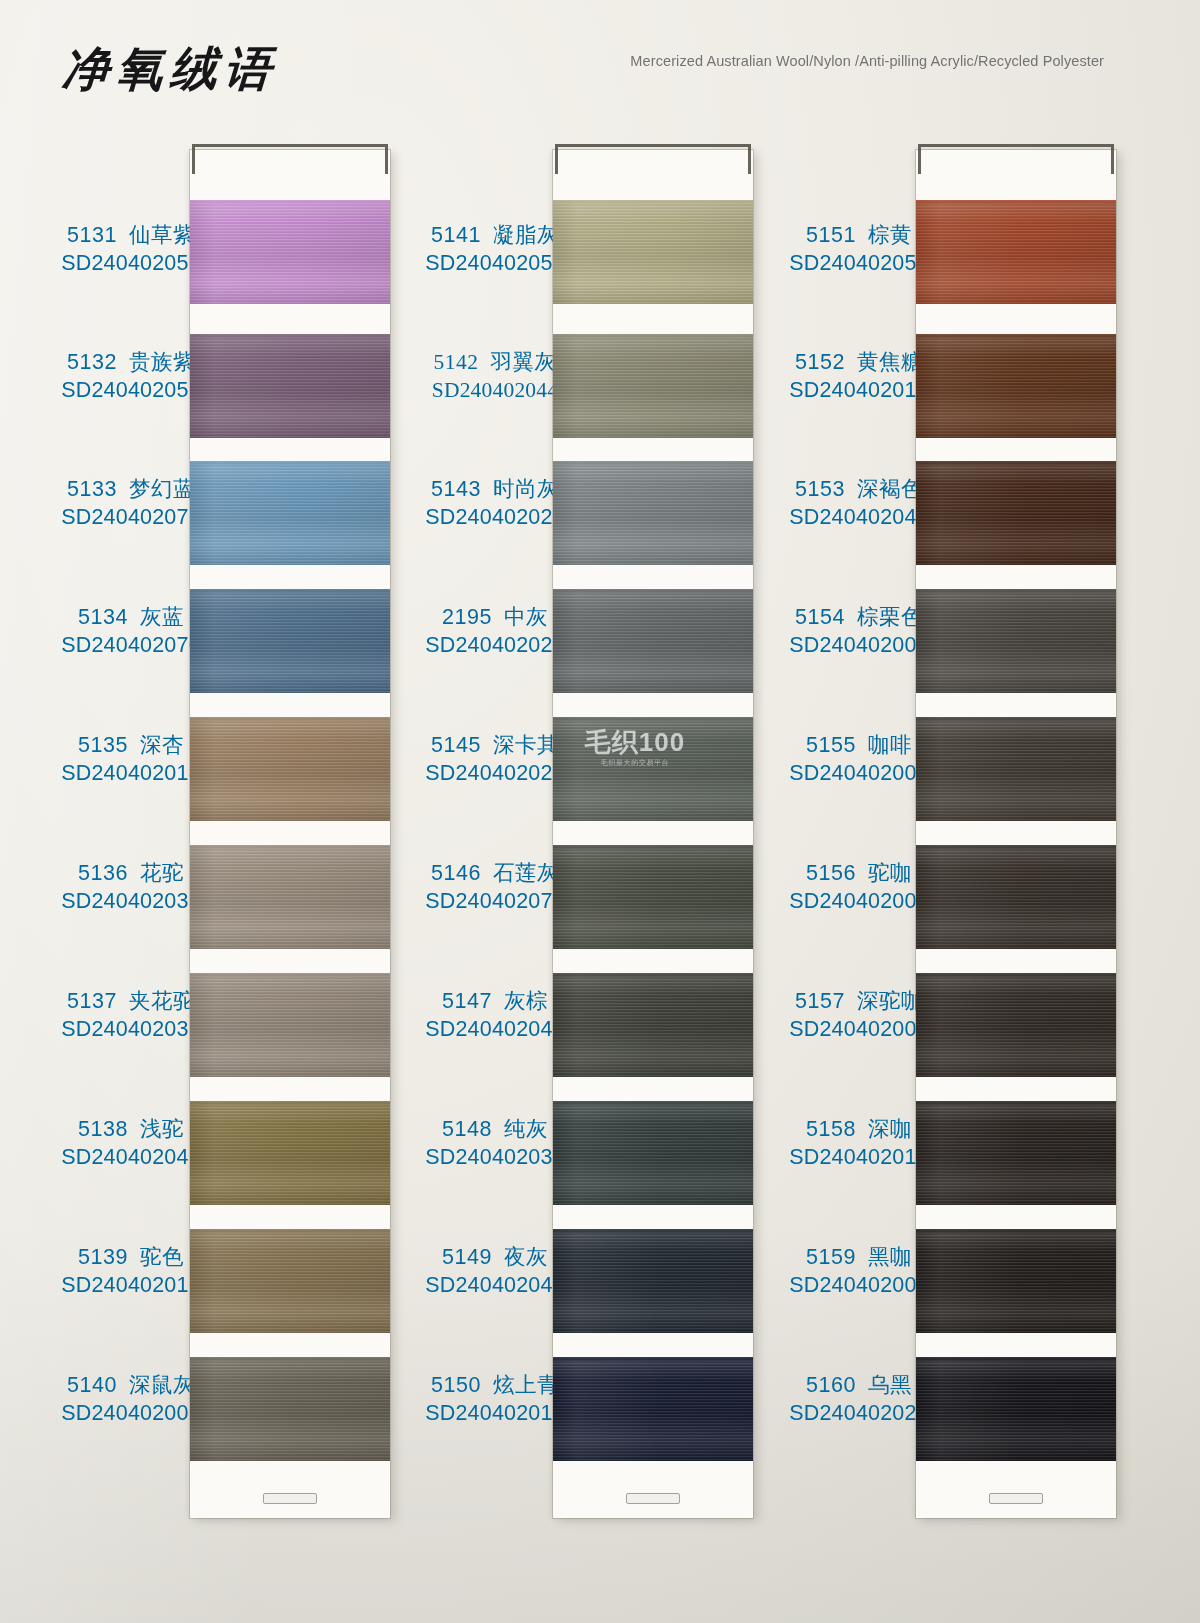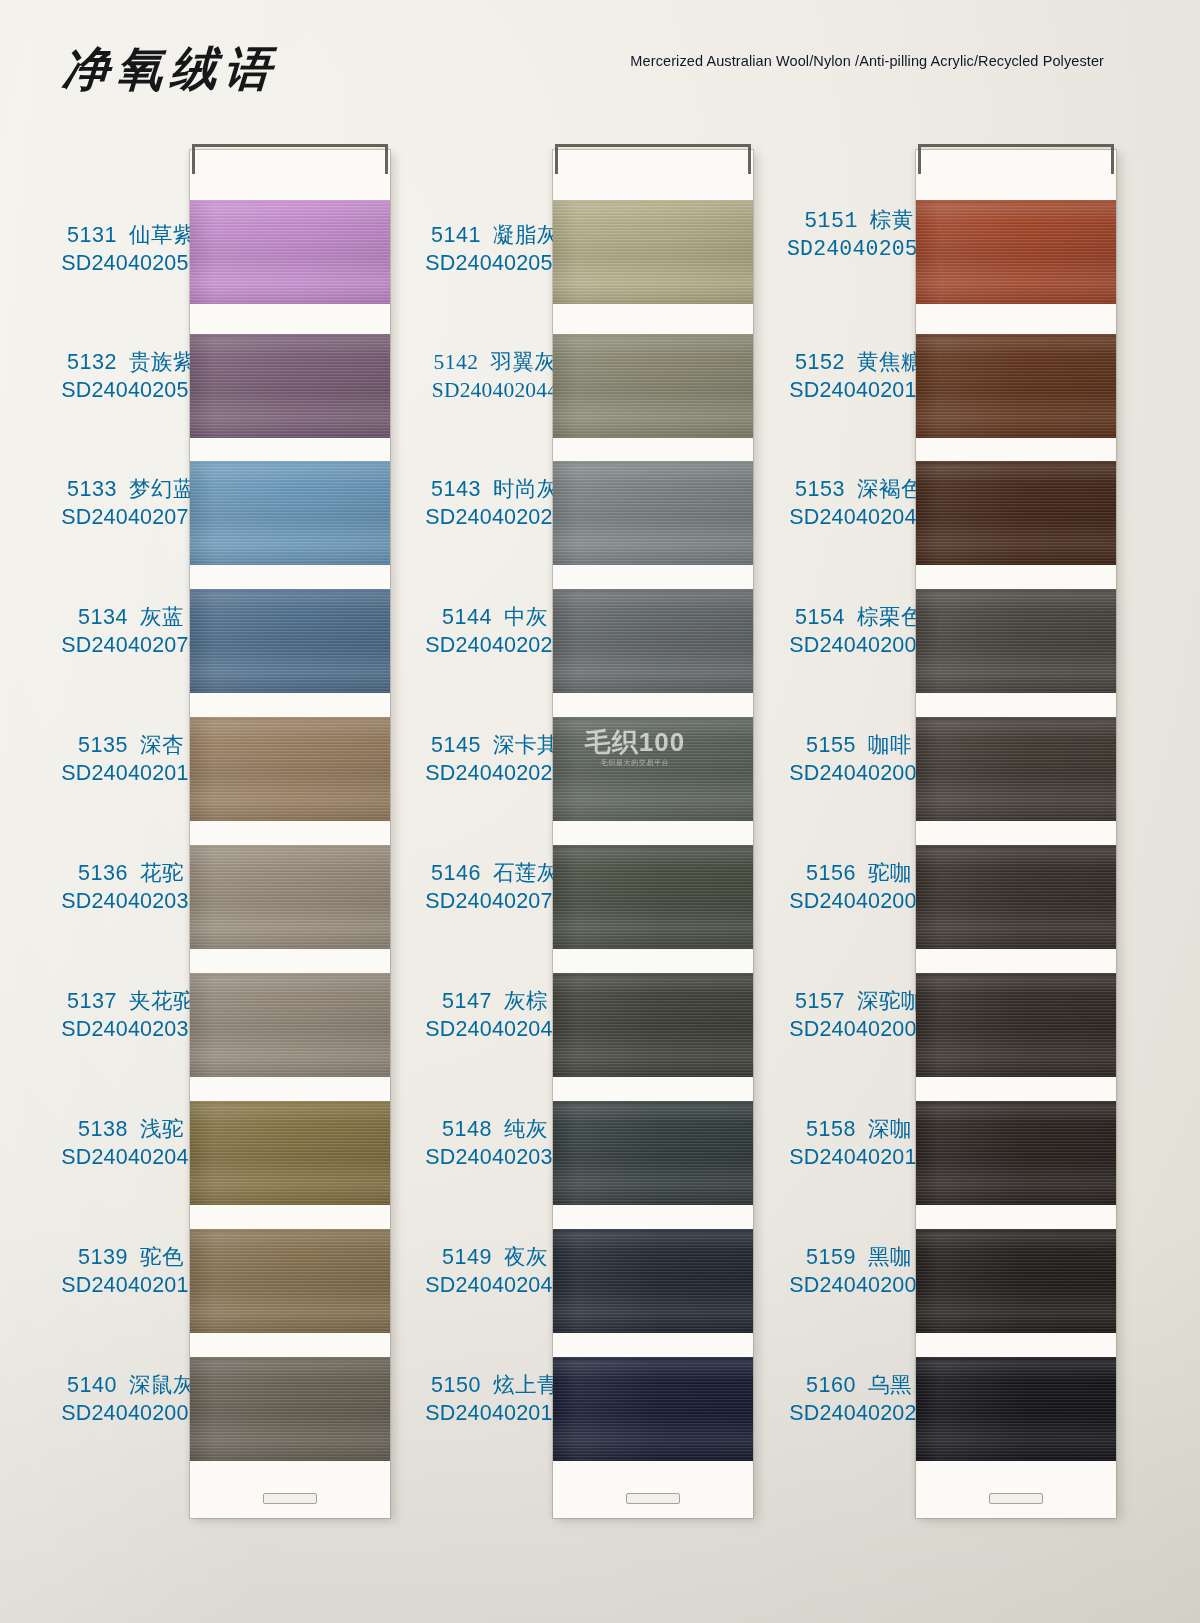--- a/index.html
+++ b/index.html
@@ -44,7 +44,7 @@
     position:absolute;right:96px;top:52px;text-align:right;color:#1b1b1e;
   }
   .comp-cn{font-size:21px;letter-spacing:.3px;line-height:1.35;}
-  .comp-en{font-size:14.5px;letter-spacing:.1px;line-height:1.35;color:#0f172a;}
+  .comp-en{font-size:14.5px;letter-spacing:.1px;line-height:1.35;color:#737373;}
 
   
   .board{position:absolute;left:0;top:0;width:1200px;height:1623px;}

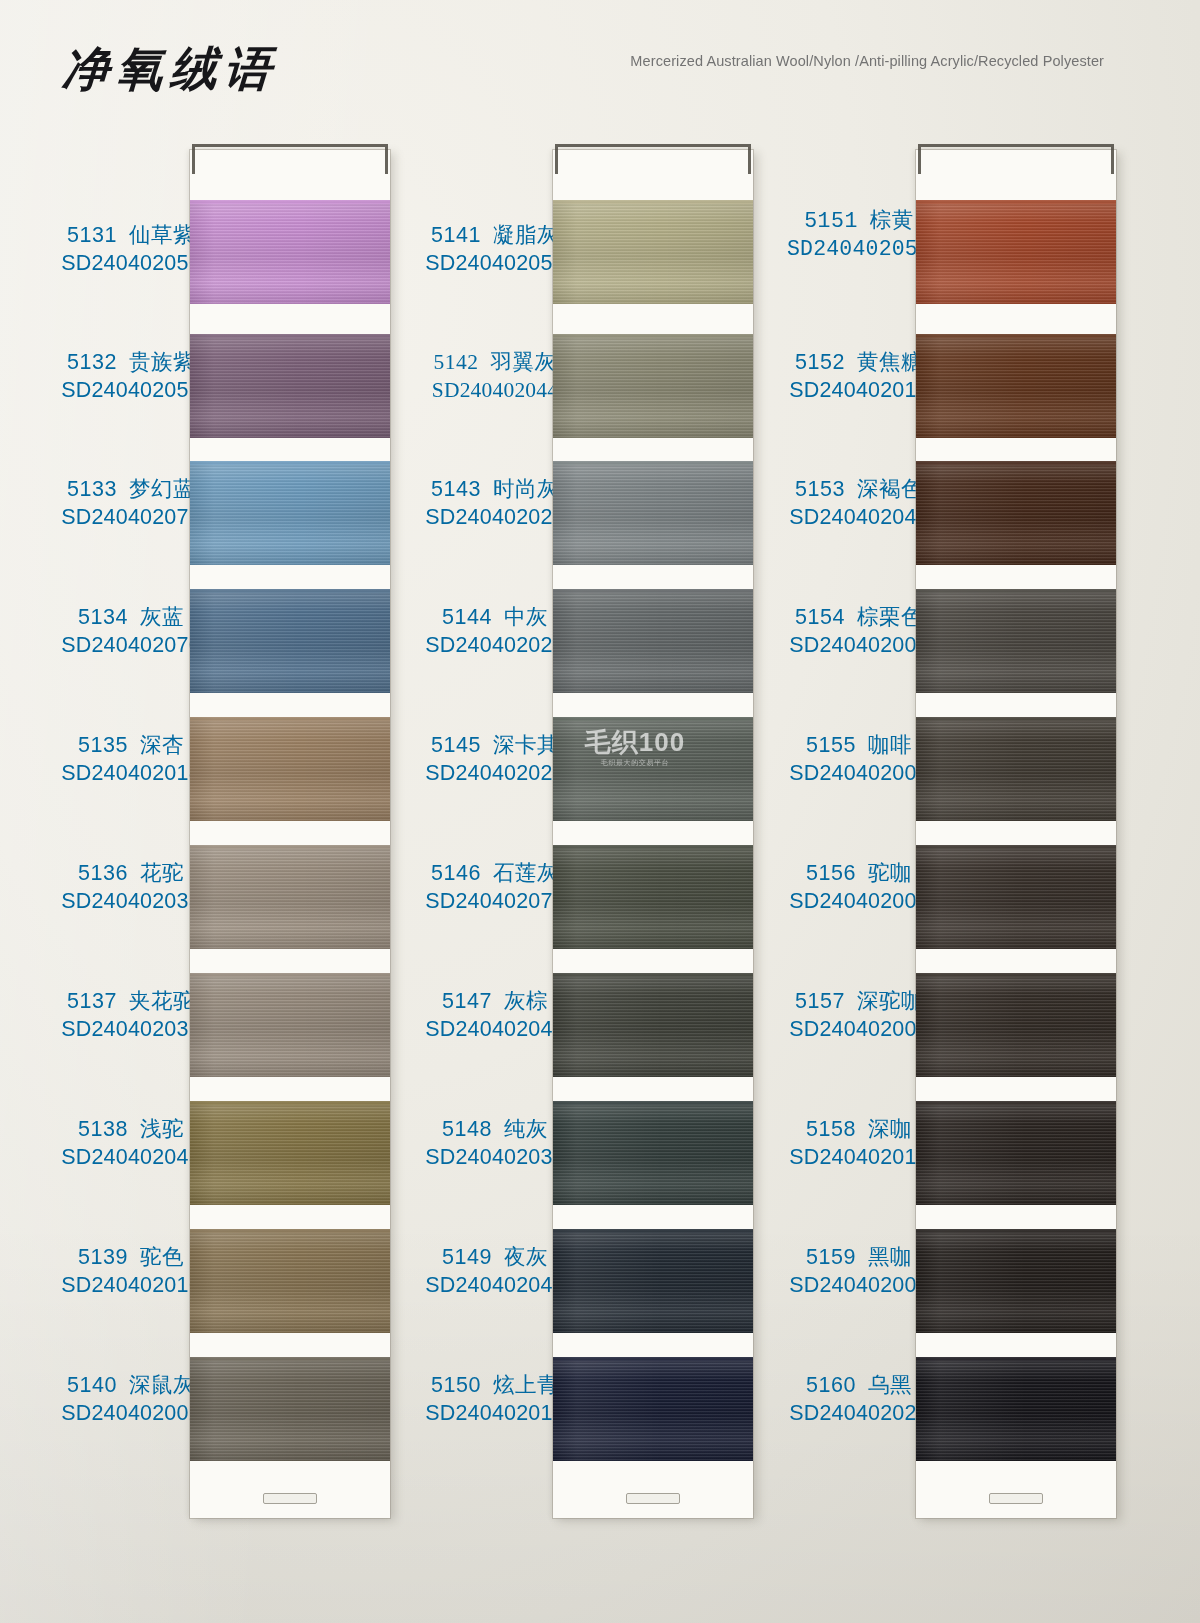--- a/index.html
+++ b/index.html
@@ -315,7 +315,7 @@
         <div class="shine"></div>
       </div>
     </div>
-    <div class="lab c3" style="top: 208px; font-family: Liberation Mono, monospace;">
+    <div class="lab c3" style="top: 222px;">
       <div class="l1"><span>5151</span><span class="sp"></span><span>棕黄</span></div>
       <div class="l2">SD240402052</div>
     </div>

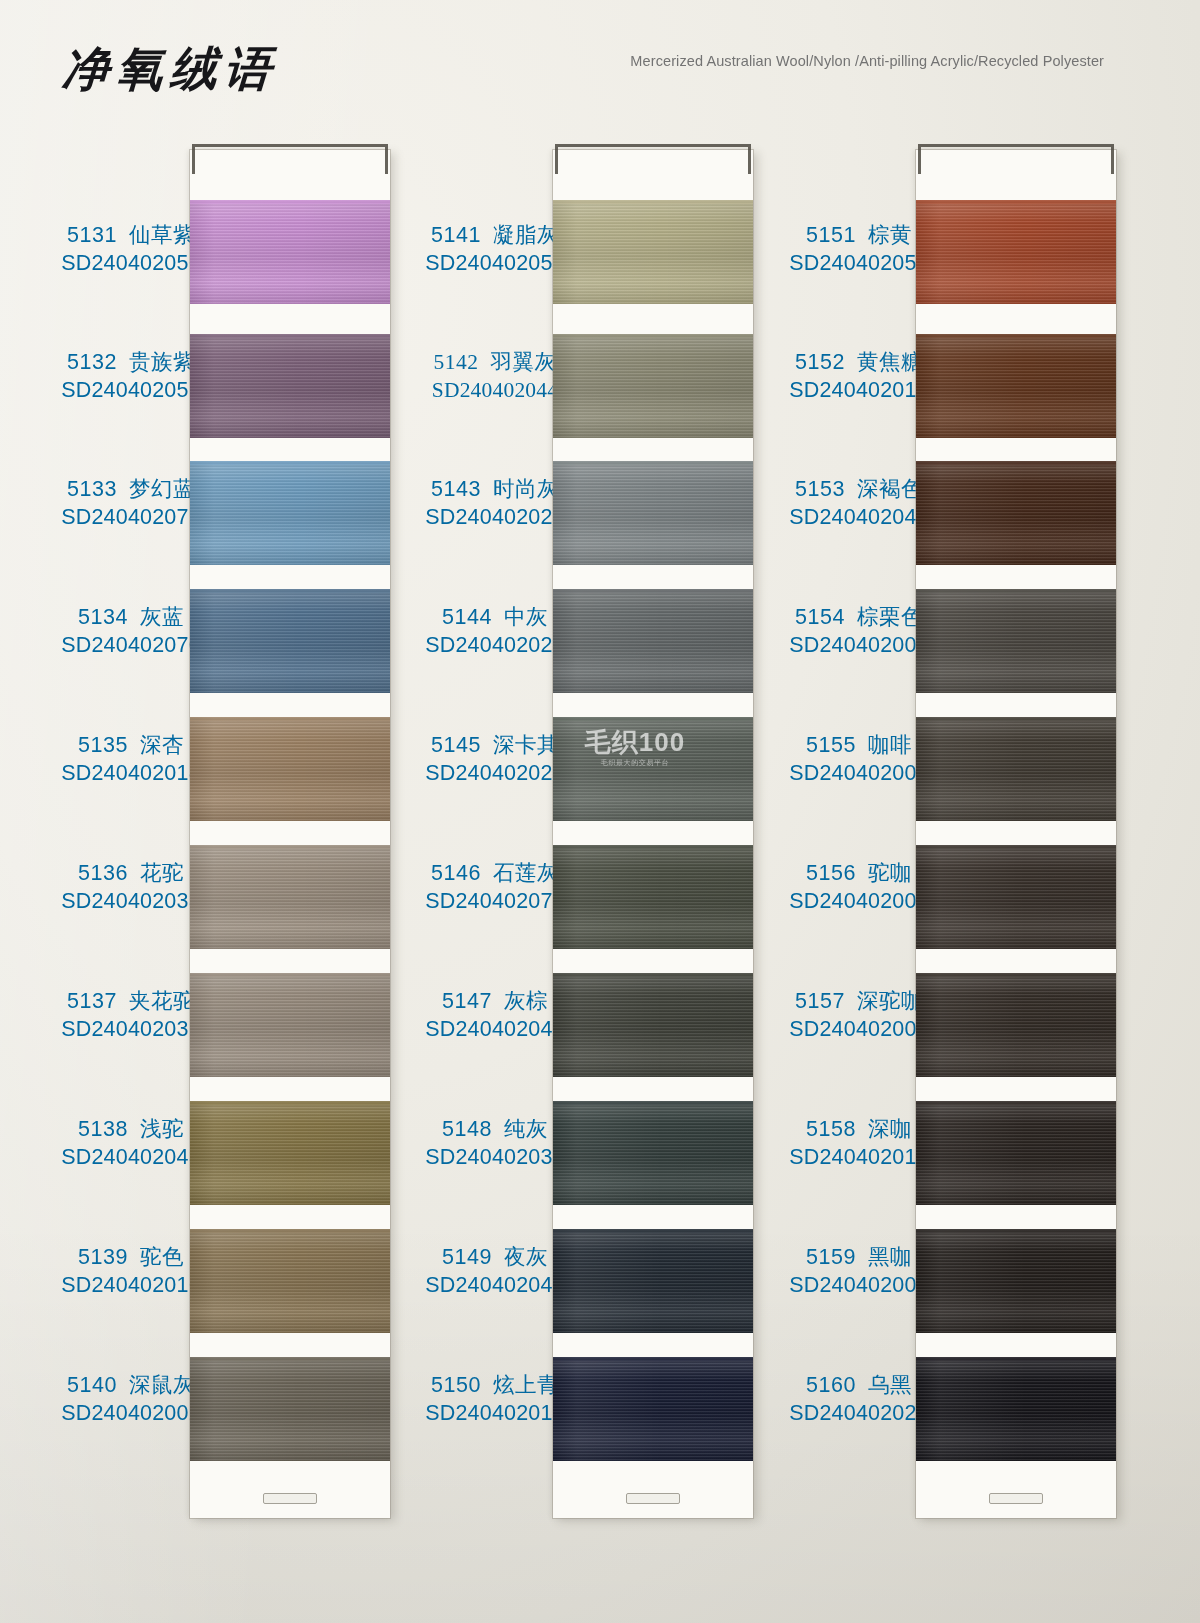--- a/index.html
+++ b/index.html
@@ -244,7 +244,7 @@
       <div class="l2">SD240402028</div>
     </div>
     <div class="lab c2" style="top: 604px;">
-      <div class="l1"><span>5144</span><span class="sp"></span><span>中灰</span></div>
+      <div class="l1"><span>2195</span><span class="sp"></span><span>中灰</span></div>
       <div class="l2">SD240402029</div>
     </div>
     <div class="lab c2" style="top: 732px;">

